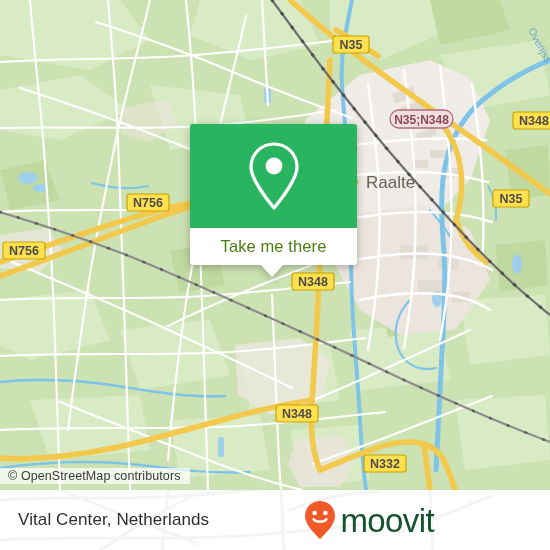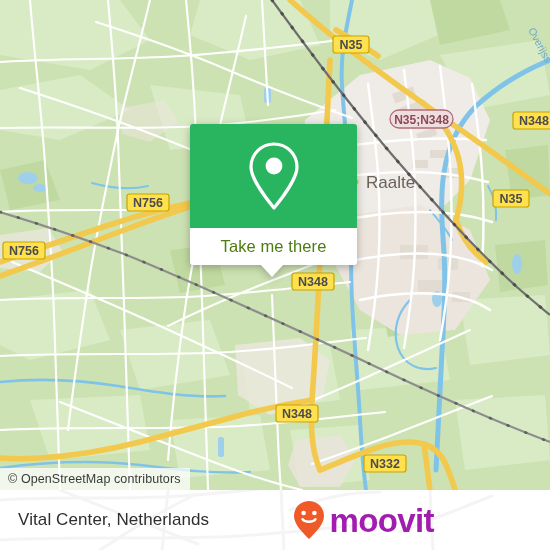--- a/index.html
+++ b/index.html
@@ -34,7 +34,7 @@
     position: absolute;
     left: 0;
     top: 468px;
-    height: 22px;
+    height: 16px;
     display: flex;
     align-items: center;
     padding: 0 9px 0 8px;

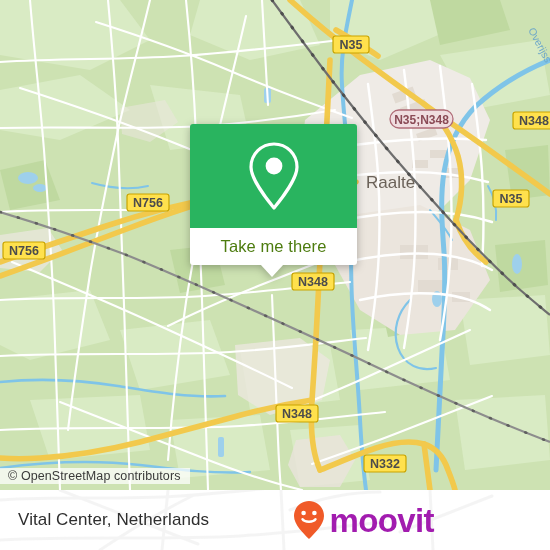--- a/index.html
+++ b/index.html
@@ -126,8 +126,8 @@
   }
   #moovit-wordmark {
     font-size: 33px;
-    font-weight: bold;
-    color: #a21caf;
+    font-weight: normal;
+    color: #14532d;
     letter-spacing: -0.6px;
     line-height: 1;
     margin-left: 1px;

